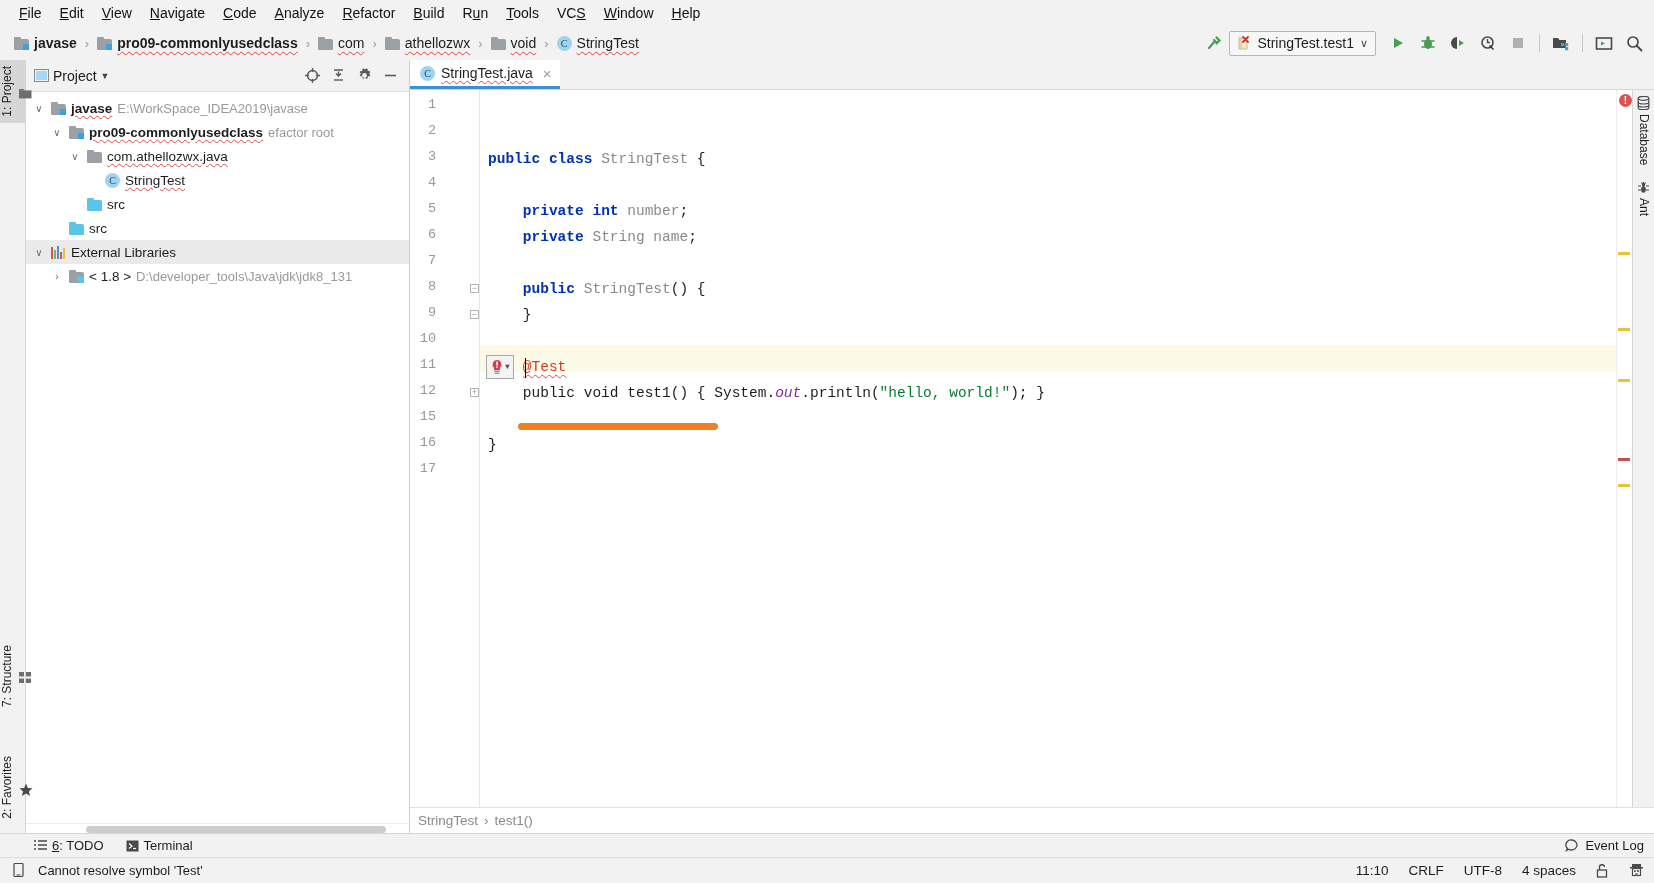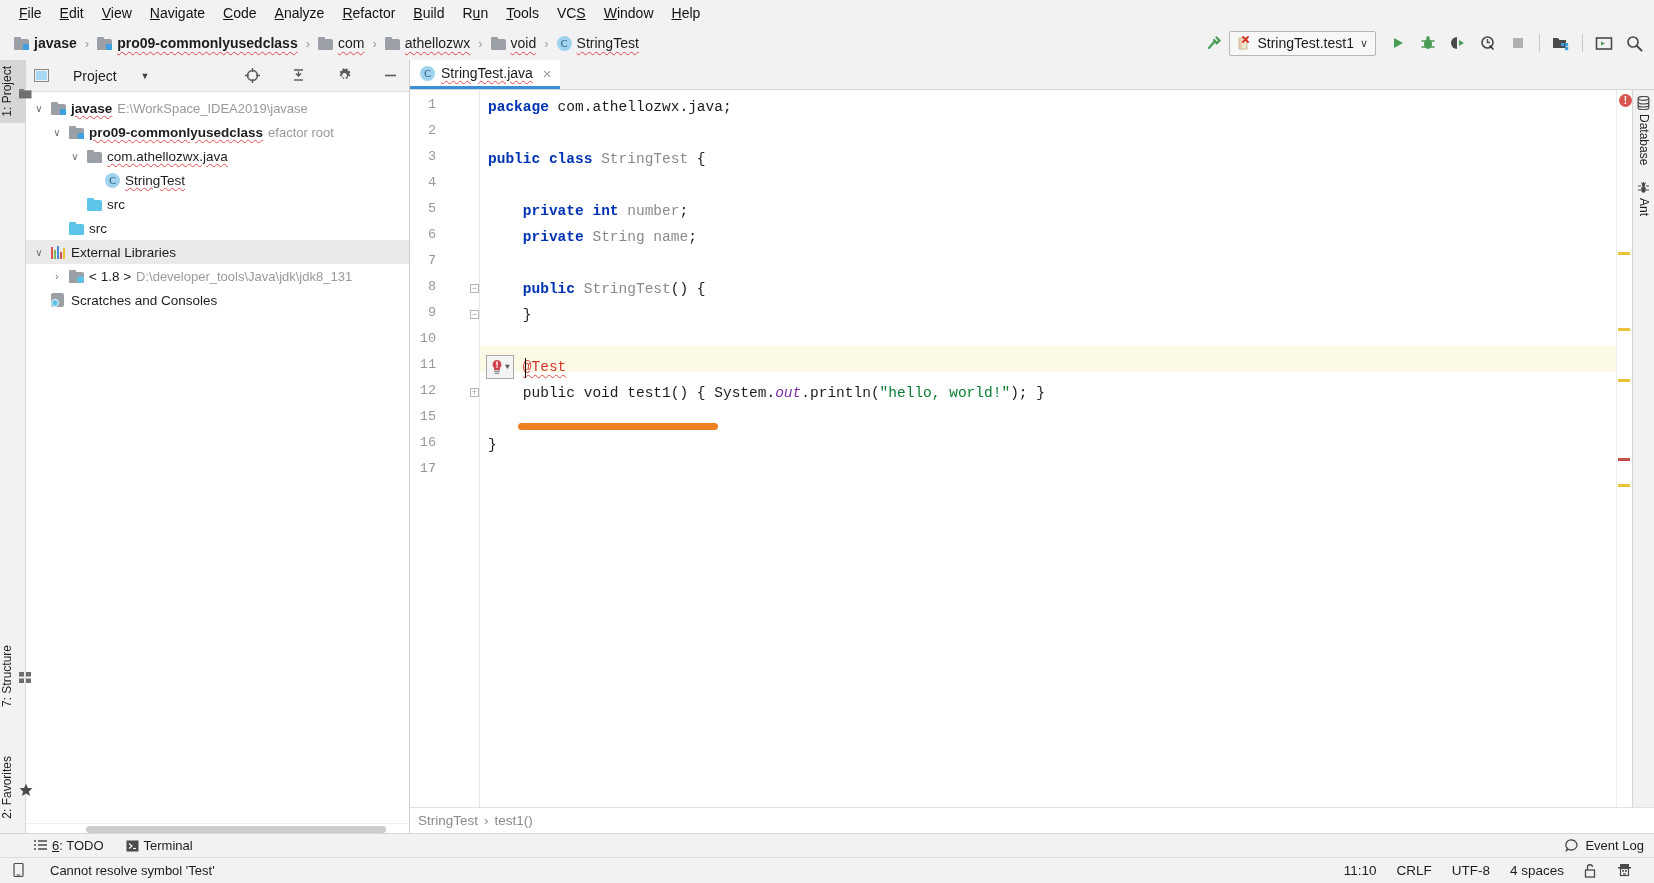--- a/index.html
+++ b/index.html
@@ -57,7 +57,7 @@
 
   
   .project-panel { width:384px; background:#fff; display:flex; flex-direction:column; border-right:1px solid #cfcfcf; flex:0 0 384px; }
-  .pp-head { height:32px; background:#f2f2f2; display:flex; align-items:center; padding:0 8px; gap:24px; border-bottom:1px solid #e0e0e0;}
+  .pp-head { height:32px; background:#f2f2f2; display:flex; align-items:center; padding:0 8px; gap:4px; border-bottom:1px solid #e0e0e0;}
   .pp-title { font-size:14px; }
   .pp-head .spacer { flex:1; }
   .pp-ico { width:22px; height:22px; display:flex; align-items:center; justify-content:center; color:#5a5a5a; }

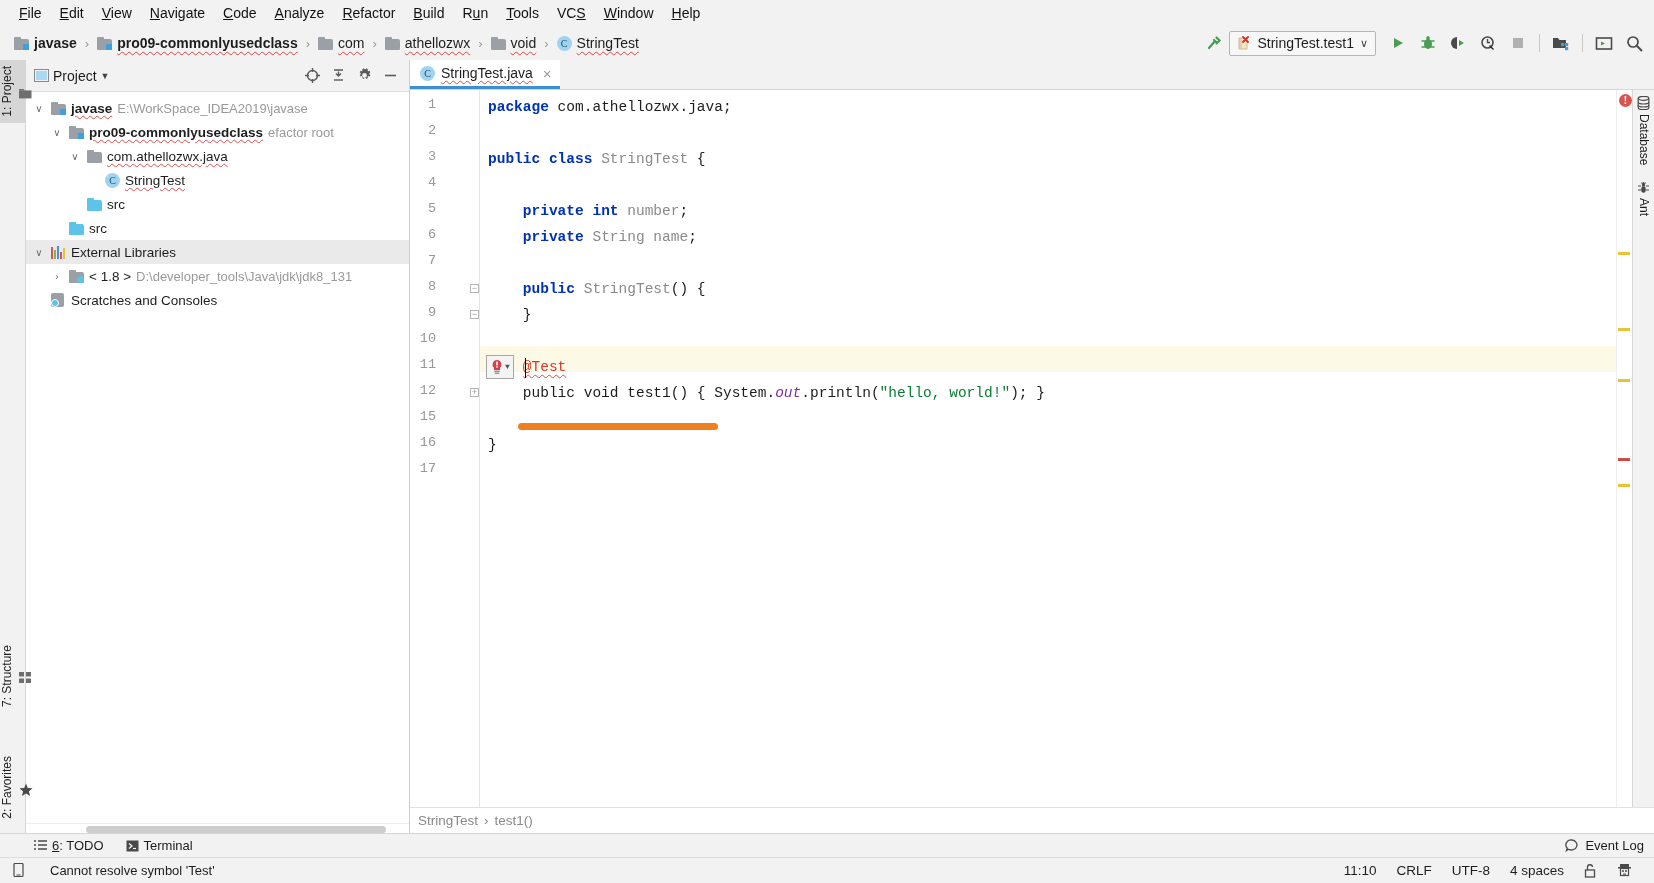--- a/index.html
+++ b/index.html
@@ -460,7 +460,6 @@
 
         <div class="code" id="codearea">
           <div class="hl-line" style="top:256px;"></div>
-        <div class="cline" style="top: 4px;"><span class="kw">package</span><span class="id"> com.athellozwx.java;</span></div>
             <div class="cline" style="top: 56px;"><span class="kw">public</span><span class="id"> </span><span class="kw">class</span><span class="id"> </span><span class="cls">StringTest</span><span class="id"> {</span></div>
             <div class="cline" style="top: 108px;"><span class="id">    </span><span class="kw">private</span><span class="id"> </span><span class="kw">int</span><span class="id"> </span><span class="cls">number</span><span class="id">;</span></div>
             <div class="cline" style="top: 134px;"><span class="id">    </span><span class="kw">private</span><span class="id"> </span><span class="cls">String</span><span class="id"> </span><span class="cls">name</span><span class="id">;</span></div>

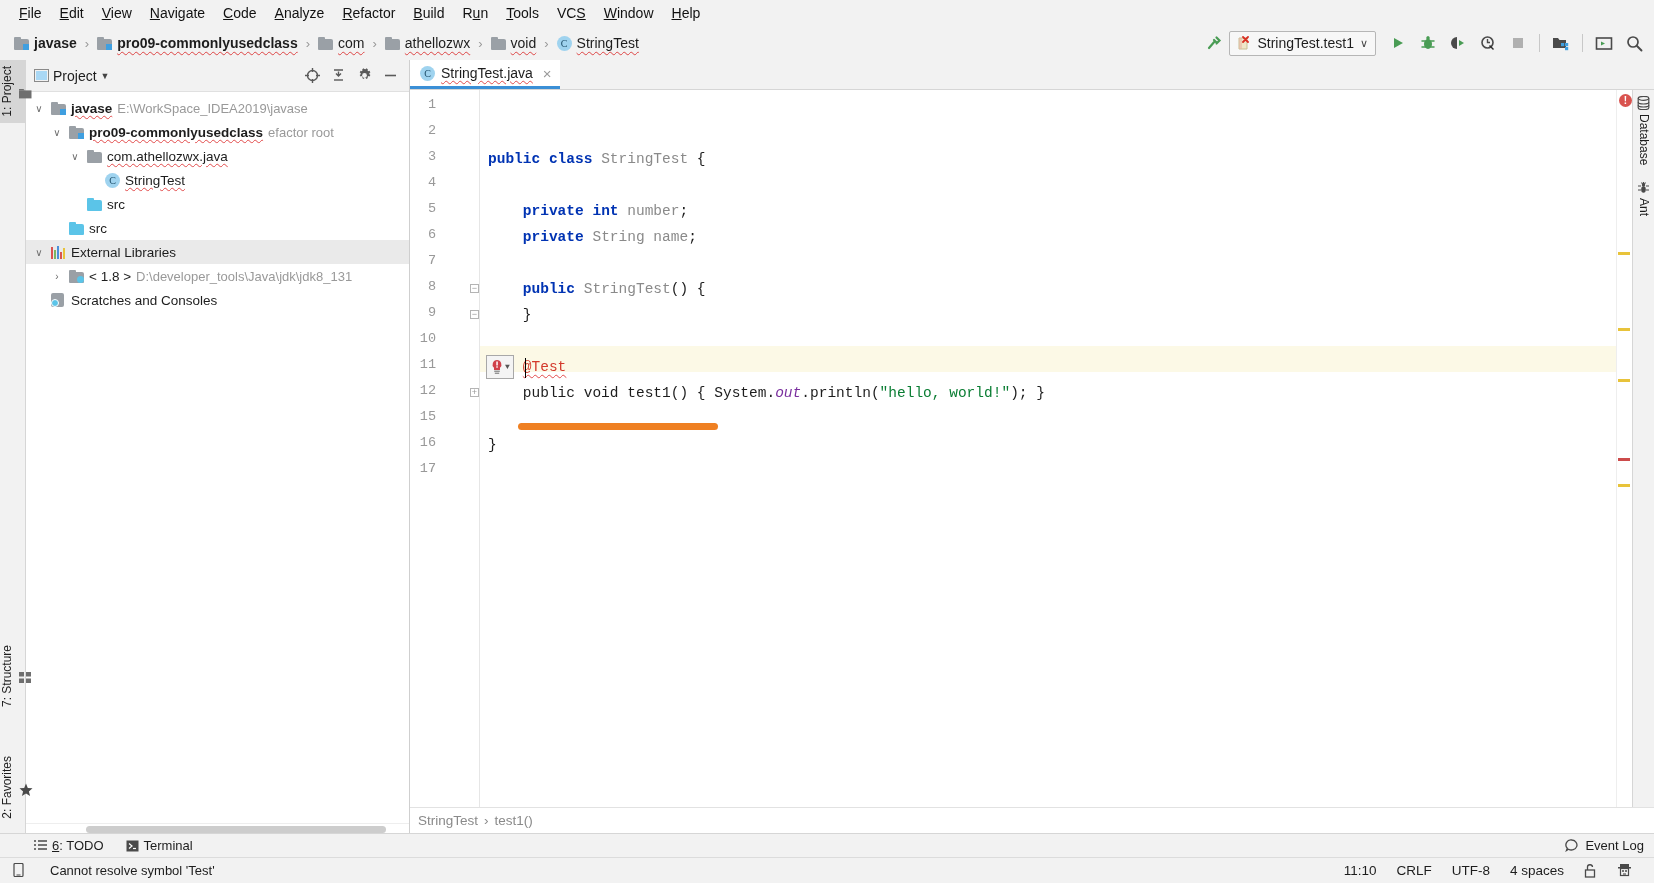--- a/index.html
+++ b/index.html
@@ -405,14 +405,6 @@
             </span>
             <span class="tlabel">&lt; 1.8 &gt;</span>
             <span class="tpath">D:\developer_tools\Java\jdk\jdk8_131</span>
-          </div>
-          <div class="trow" style="padding-left: 6px;">
-            <span class="chev"></span>
-            <span class="icon-scratch">
-              <i></i>
-              <b></b>
-            </span>
-            <span class="tlabel">Scratches and Consoles</span>
           </div>
         </div>
       <div class="pp-hscroll">

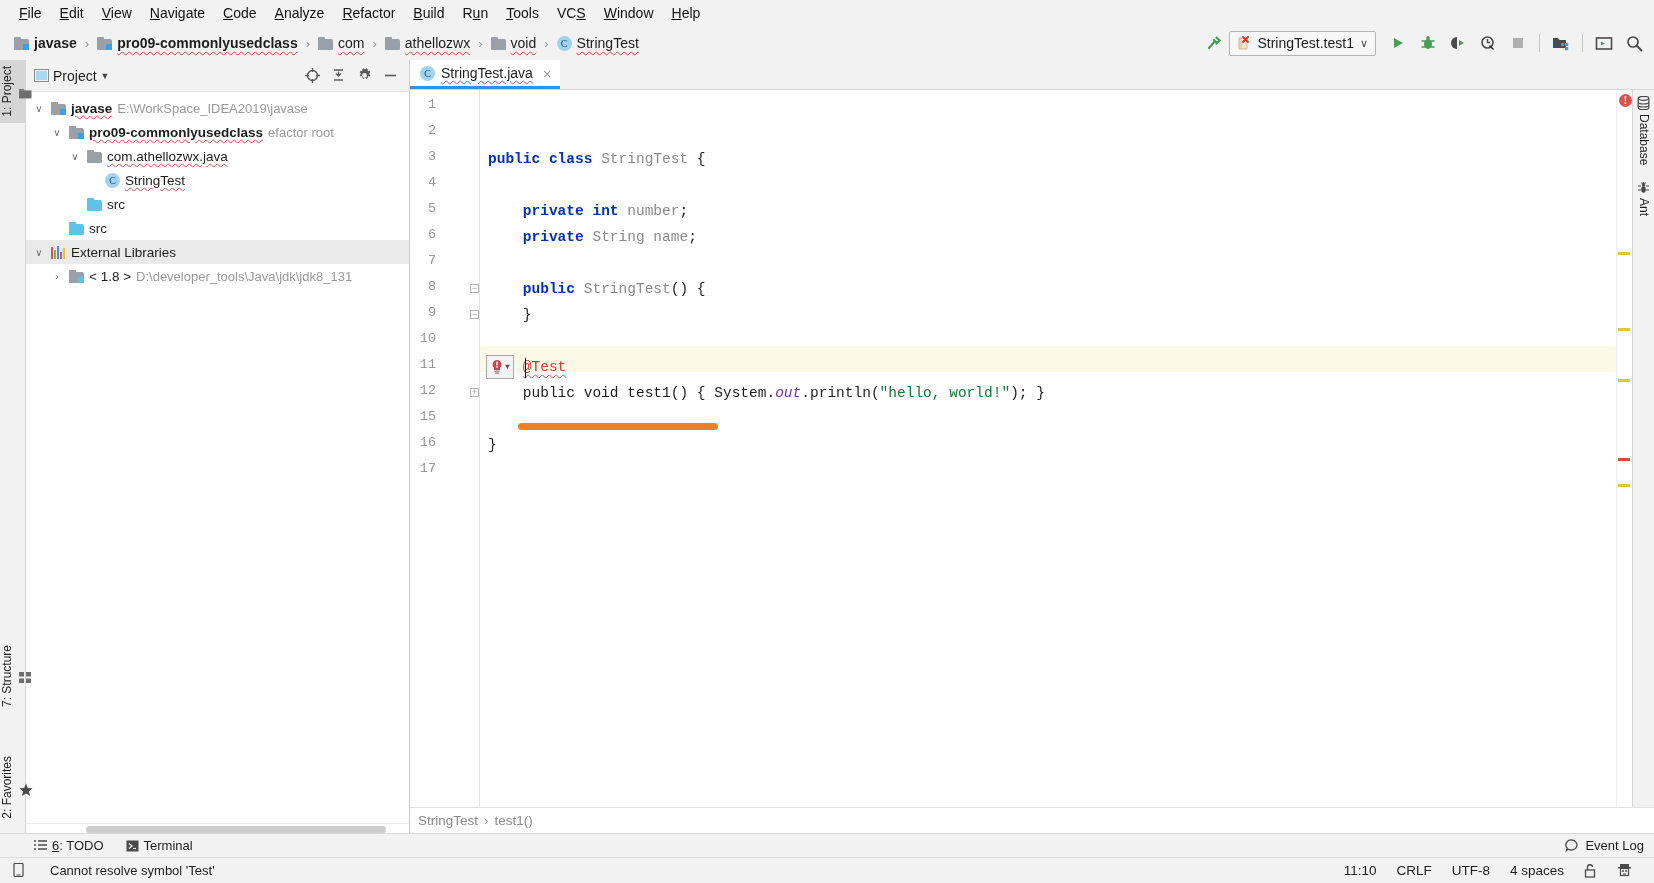--- a/index.html
+++ b/index.html
@@ -129,7 +129,7 @@
   .statusstrip .grow { flex:1; }
   .evlog { display:flex; align-items:center; gap:6px; font-size:13px; padding-right:10px; }
 
-  .statusbar { height:26px; background:#f2f2f2; border-top:1px solid #dcdcdc; display:flex; align-items:center; padding:0 22px 0 12px; gap:24px; flex:0 0 26px;}
+  .statusbar { height:26px; background:#f2f2f2; border-top:1px solid #dcdcdc; display:flex; align-items:center; padding:0 10px 0 12px; gap:12px; flex:0 0 26px;}
   .statusbar .grow { flex:1; }
   .sb-right { display:flex; align-items:center; gap:20px; font-size:13.5px; color:#1d1d1d; }
 

